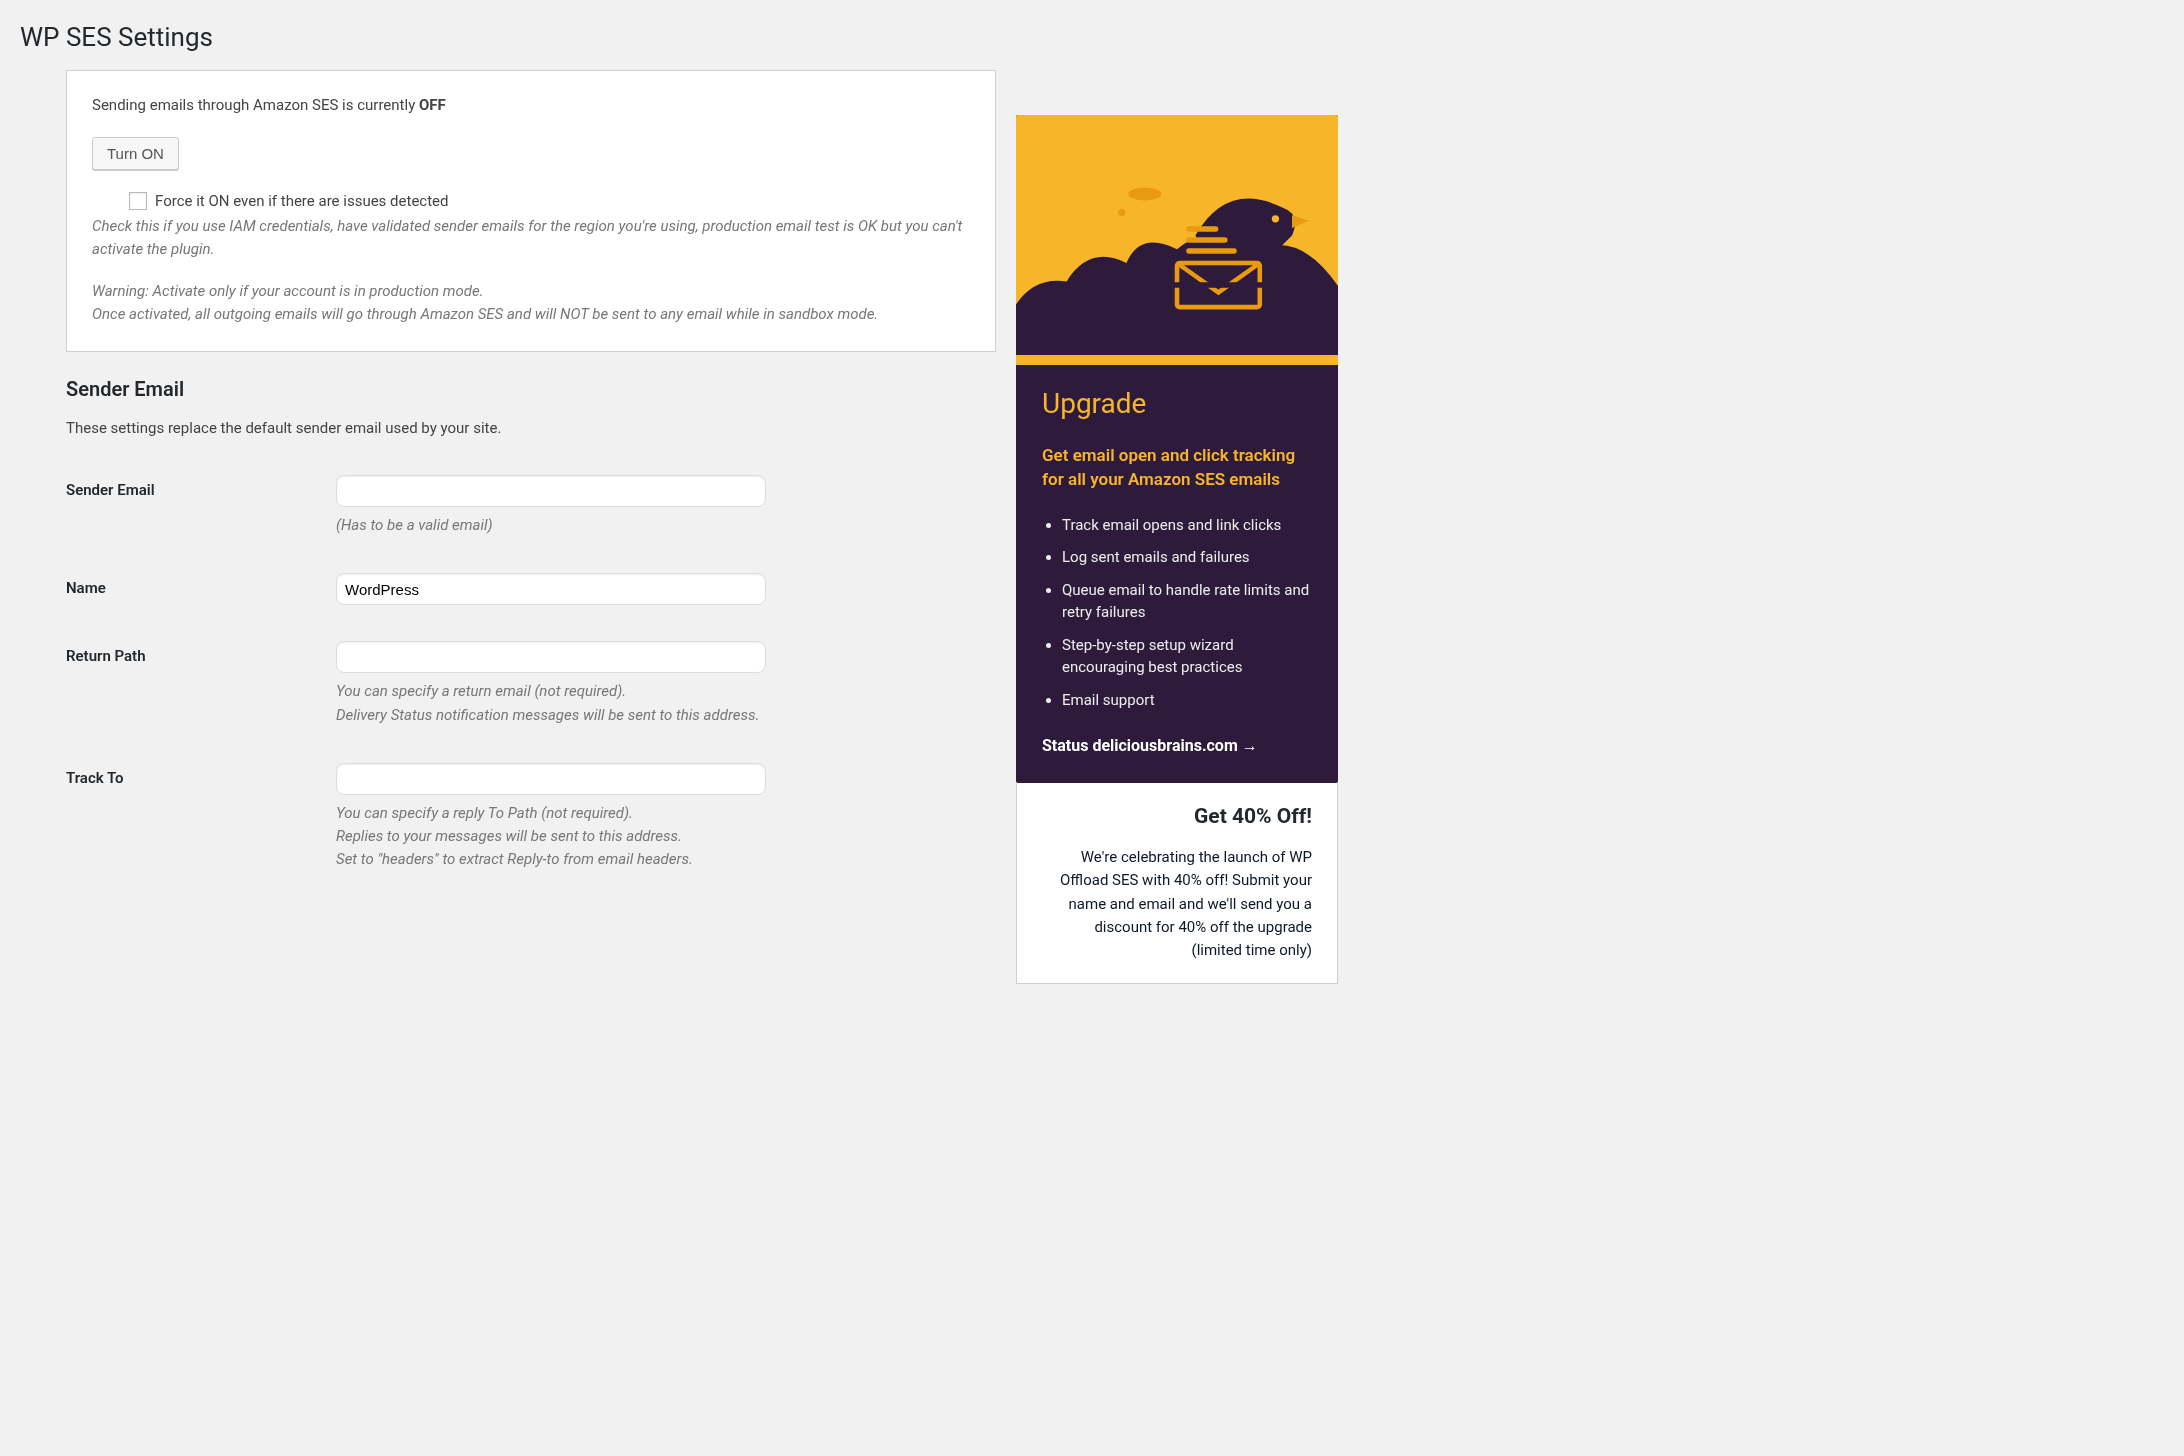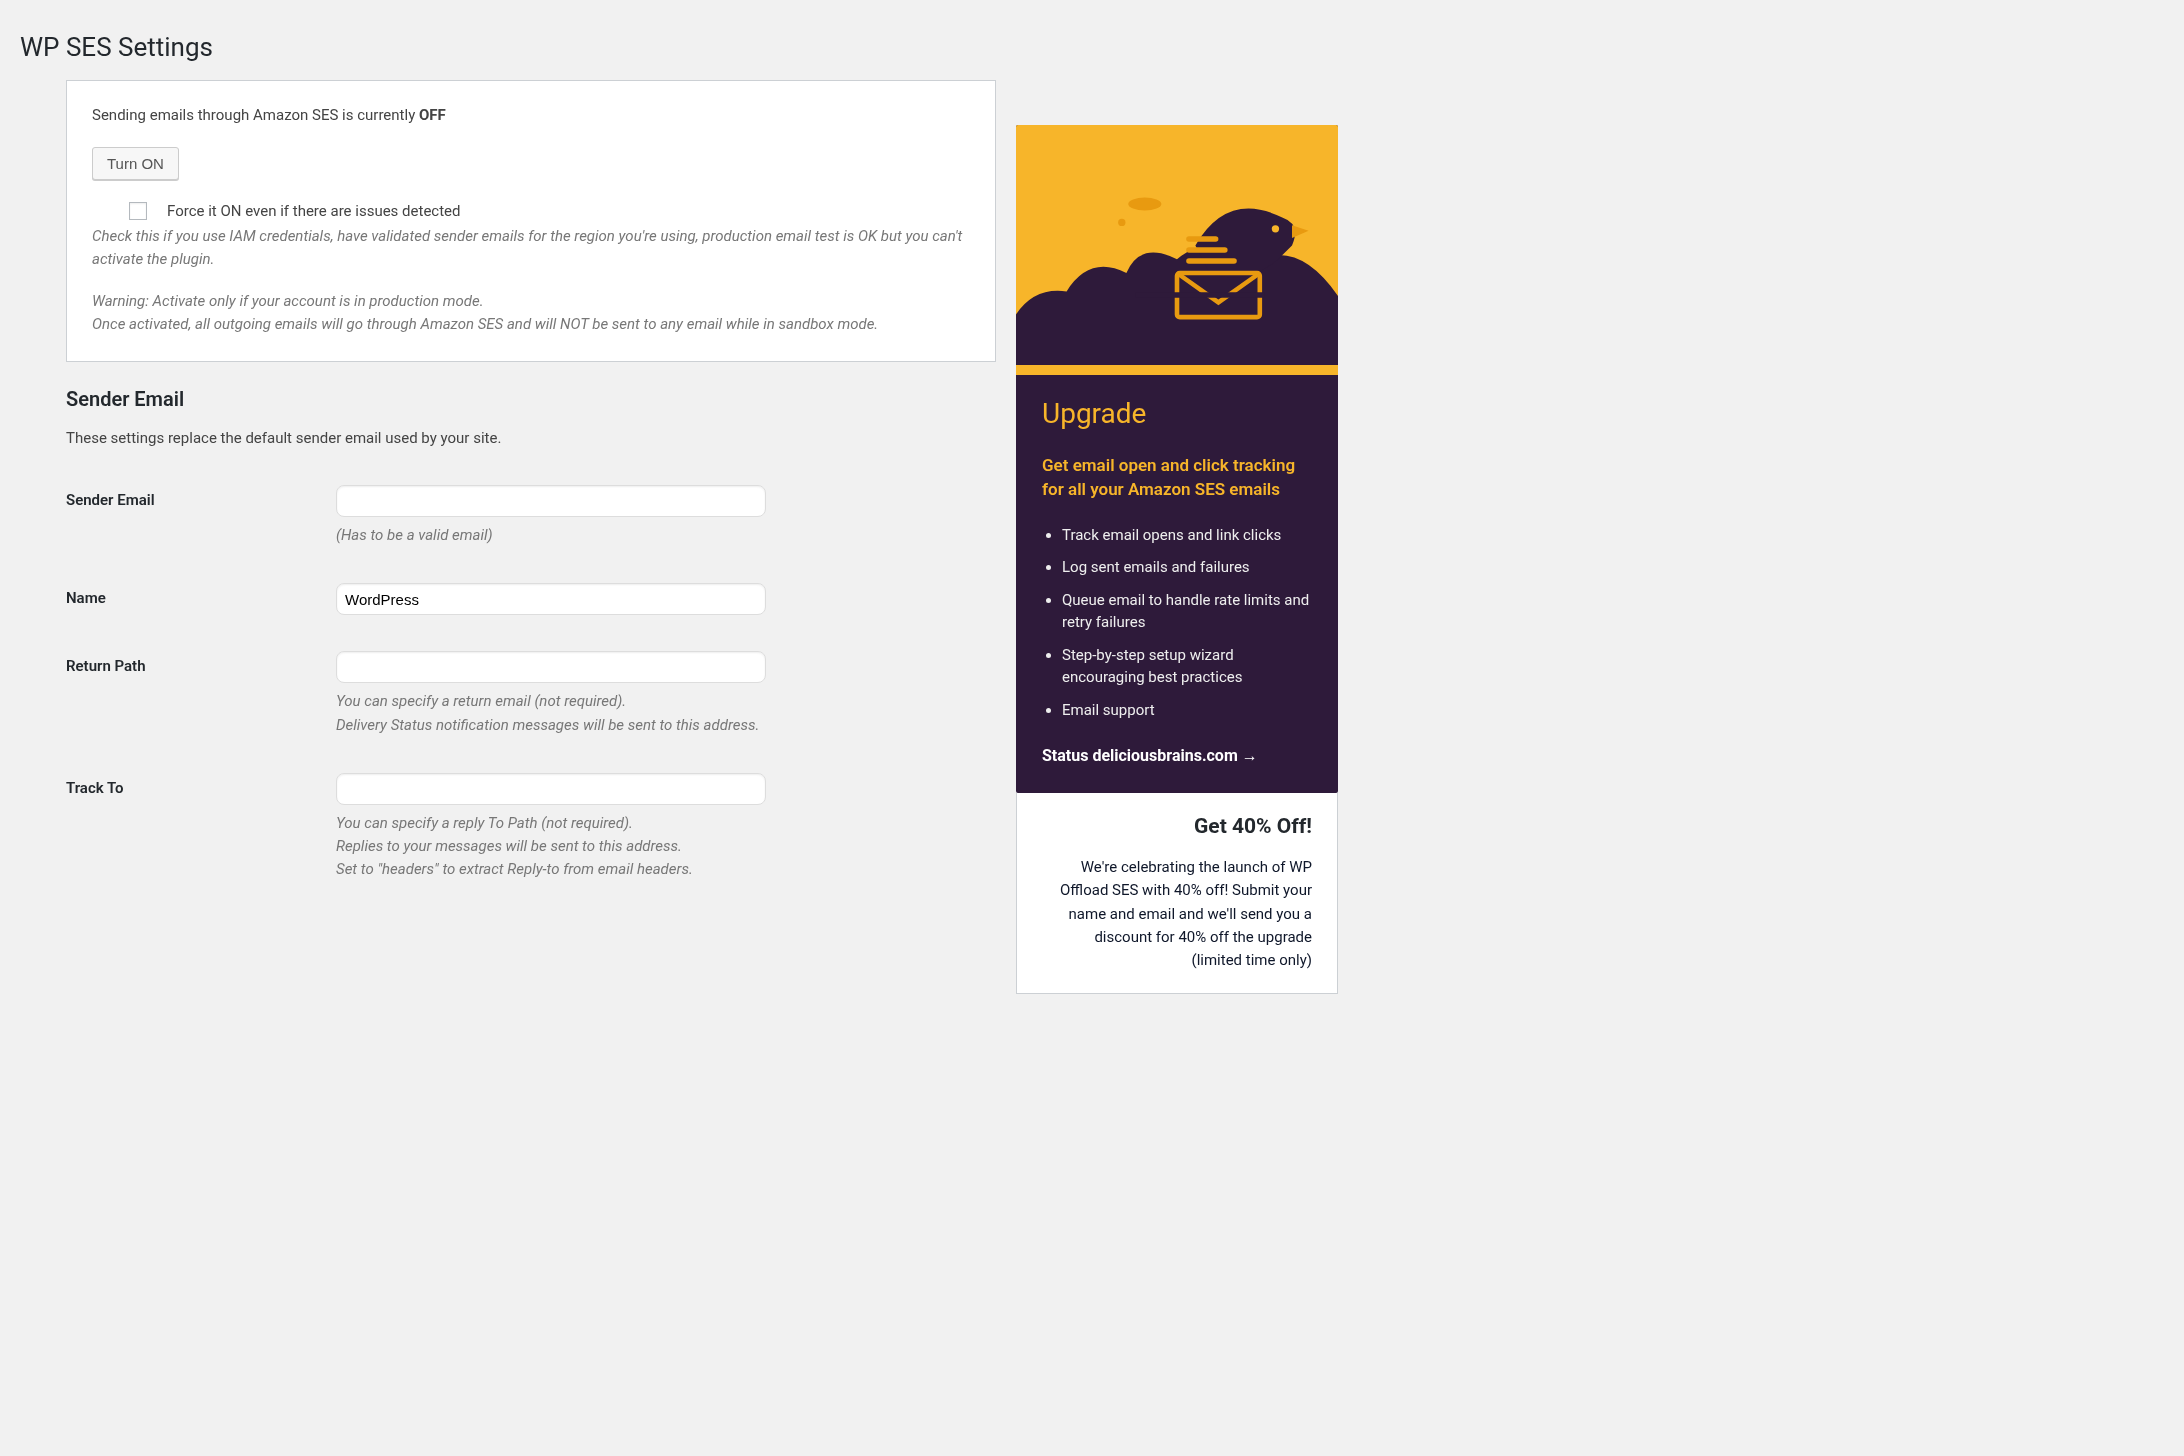--- a/index.html
+++ b/index.html
@@ -28,7 +28,7 @@
     font-size: 26px;
     font-weight: 400;
     color: #23282d;
-    padding: 32px 0 18px 20px;
+    padding: 22px 0 18px 20px;
   }
   .panel {
     background: #fff;

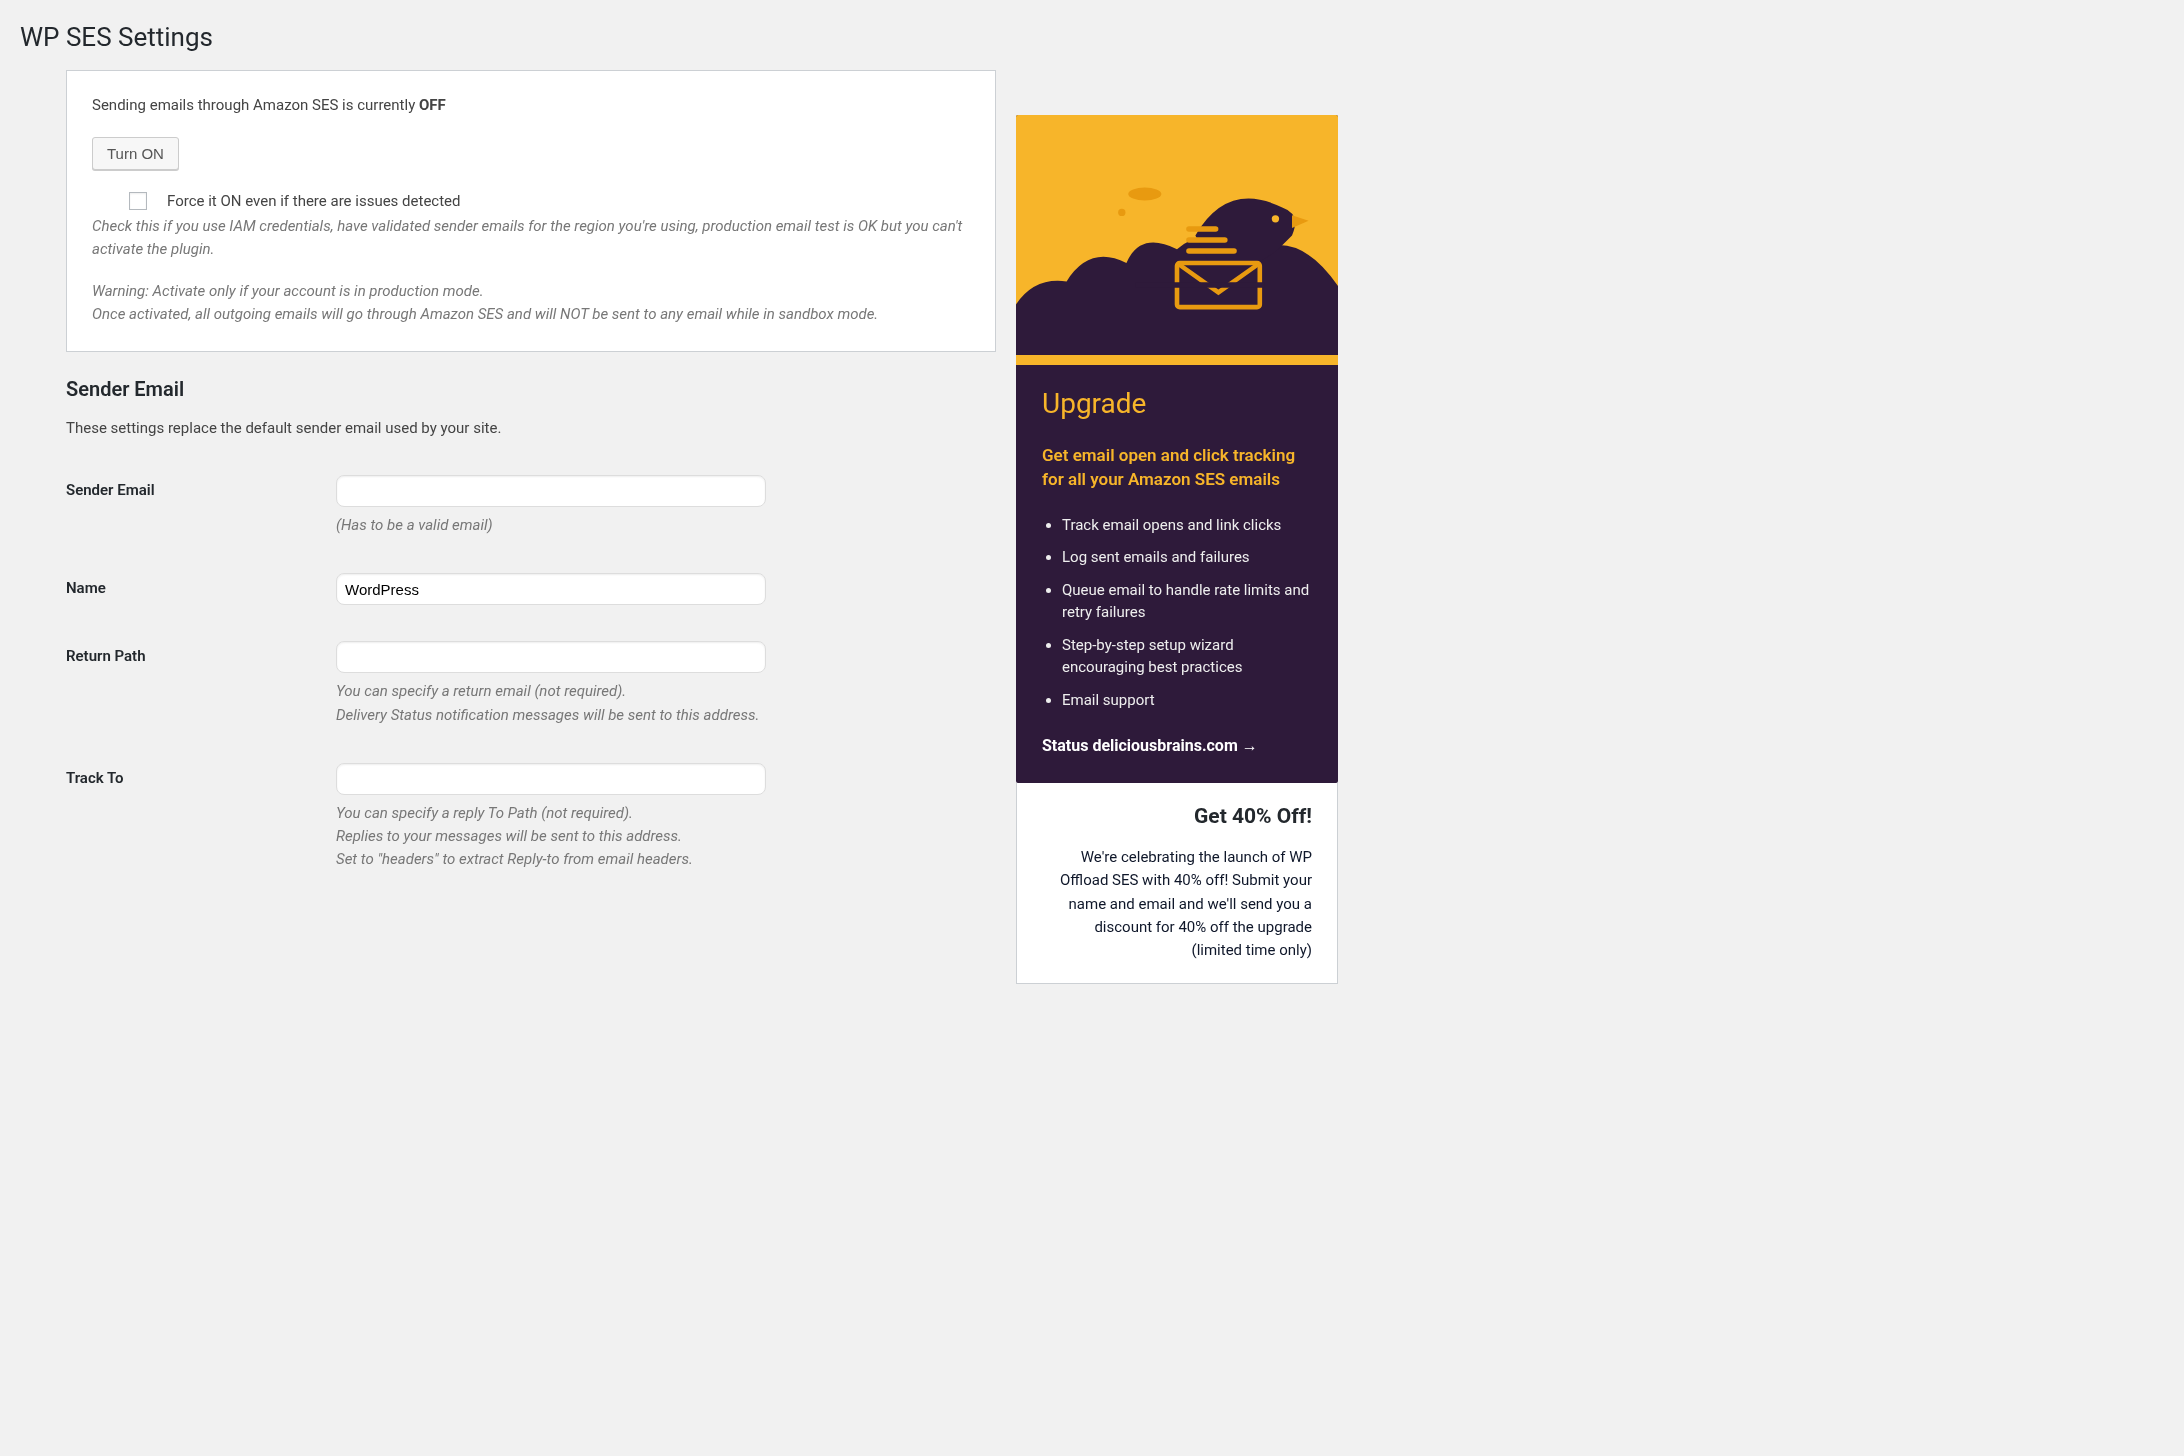--- a/index.html
+++ b/index.html
@@ -57,7 +57,7 @@
   .checkbox-row {
     display: flex;
     align-items: center;
-    gap: 20px;
+    gap: 8px;
     margin-bottom: 5px;
     padding-left: 37px;
   }

